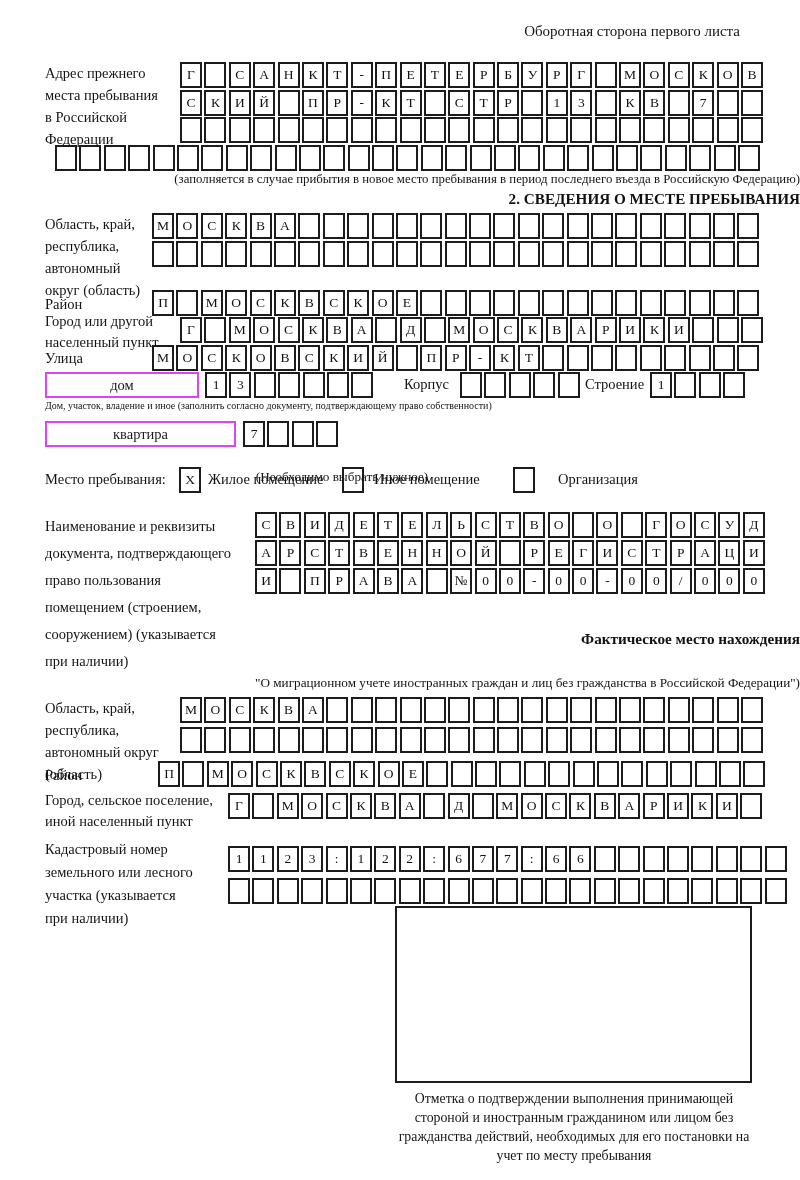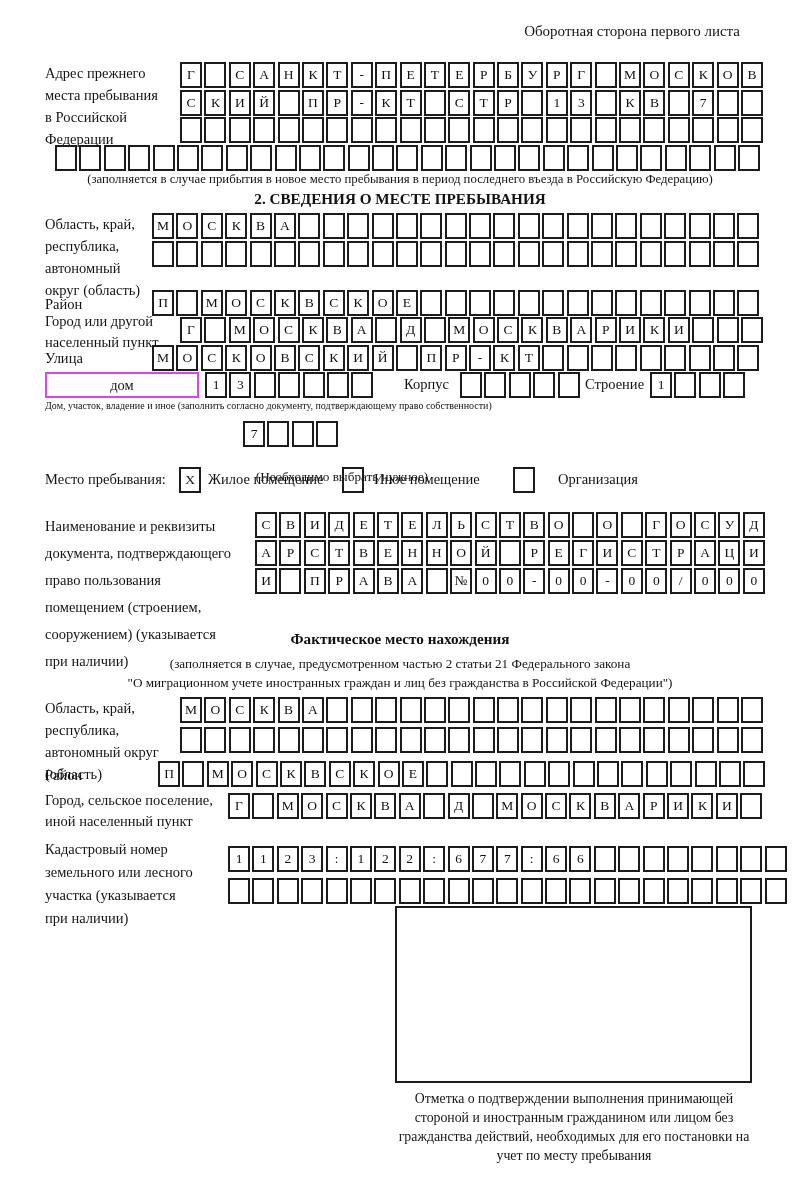--- a/index.html
+++ b/index.html
@@ -29,7 +29,7 @@
 
   .small-note { position:absolute; font-size:12.8px; color:#141414; }
   .center { text-align:center; }
-  .full { left:0; width:800px; }
+  .full { left:0; width:800px;text-align:right; }
 
   .sec-title { position:absolute; font-weight:bold; font-size:15.2px; color:#111; }
 

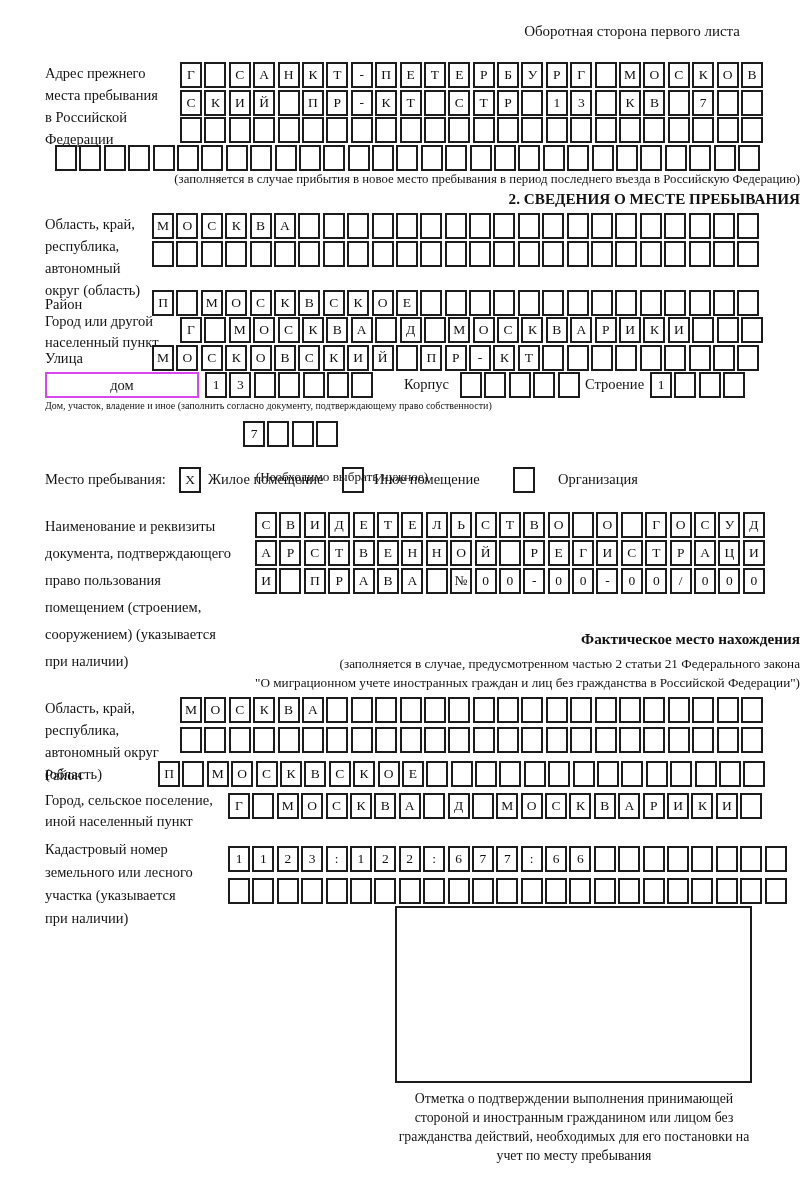--- a/index.html
+++ b/index.html
@@ -341,6 +341,7 @@
     </div>
   <div class="small-note" style="left:45px; top:400px; font-size:10px;">Дом, участок, владение и иное (заполнить согласно документу, подтверждающему право собственности)</div>
 
+  <div class="widebox" style="left:45px; top:421px; width:191px;">квартира</div>
   <div class="row" style="left:243px; top:421px;">
       <div class="cell">7</div>
       <div class="cell"></div>

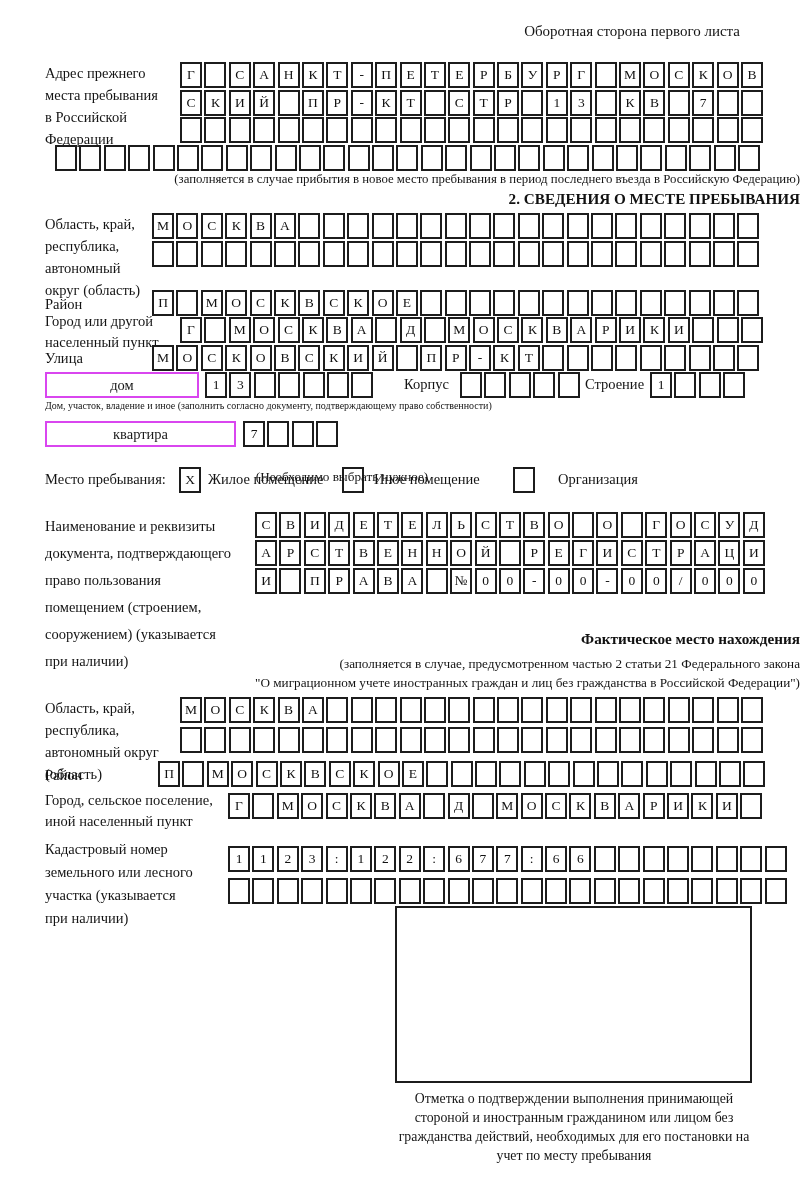--- a/index.html
+++ b/index.html
@@ -441,7 +441,6 @@
     </div>
 
   <div class="sec-title center full" style="top:630px;">Фактическое место нахождения</div>
-  <div class="small-note center full" style="top:656px; font-size:13.2px;">(заполняется в случае, предусмотренном частью 2 статьи 21 Федерального закона</div>
   <div class="small-note center full" style="top:675px; font-size:13.2px;">"О миграционном учете иностранных граждан и лиц без гражданства в Российской Федерации")</div>
 
   <div class="label" style="left:45px; top:697px; width:140px;">Область, край,

